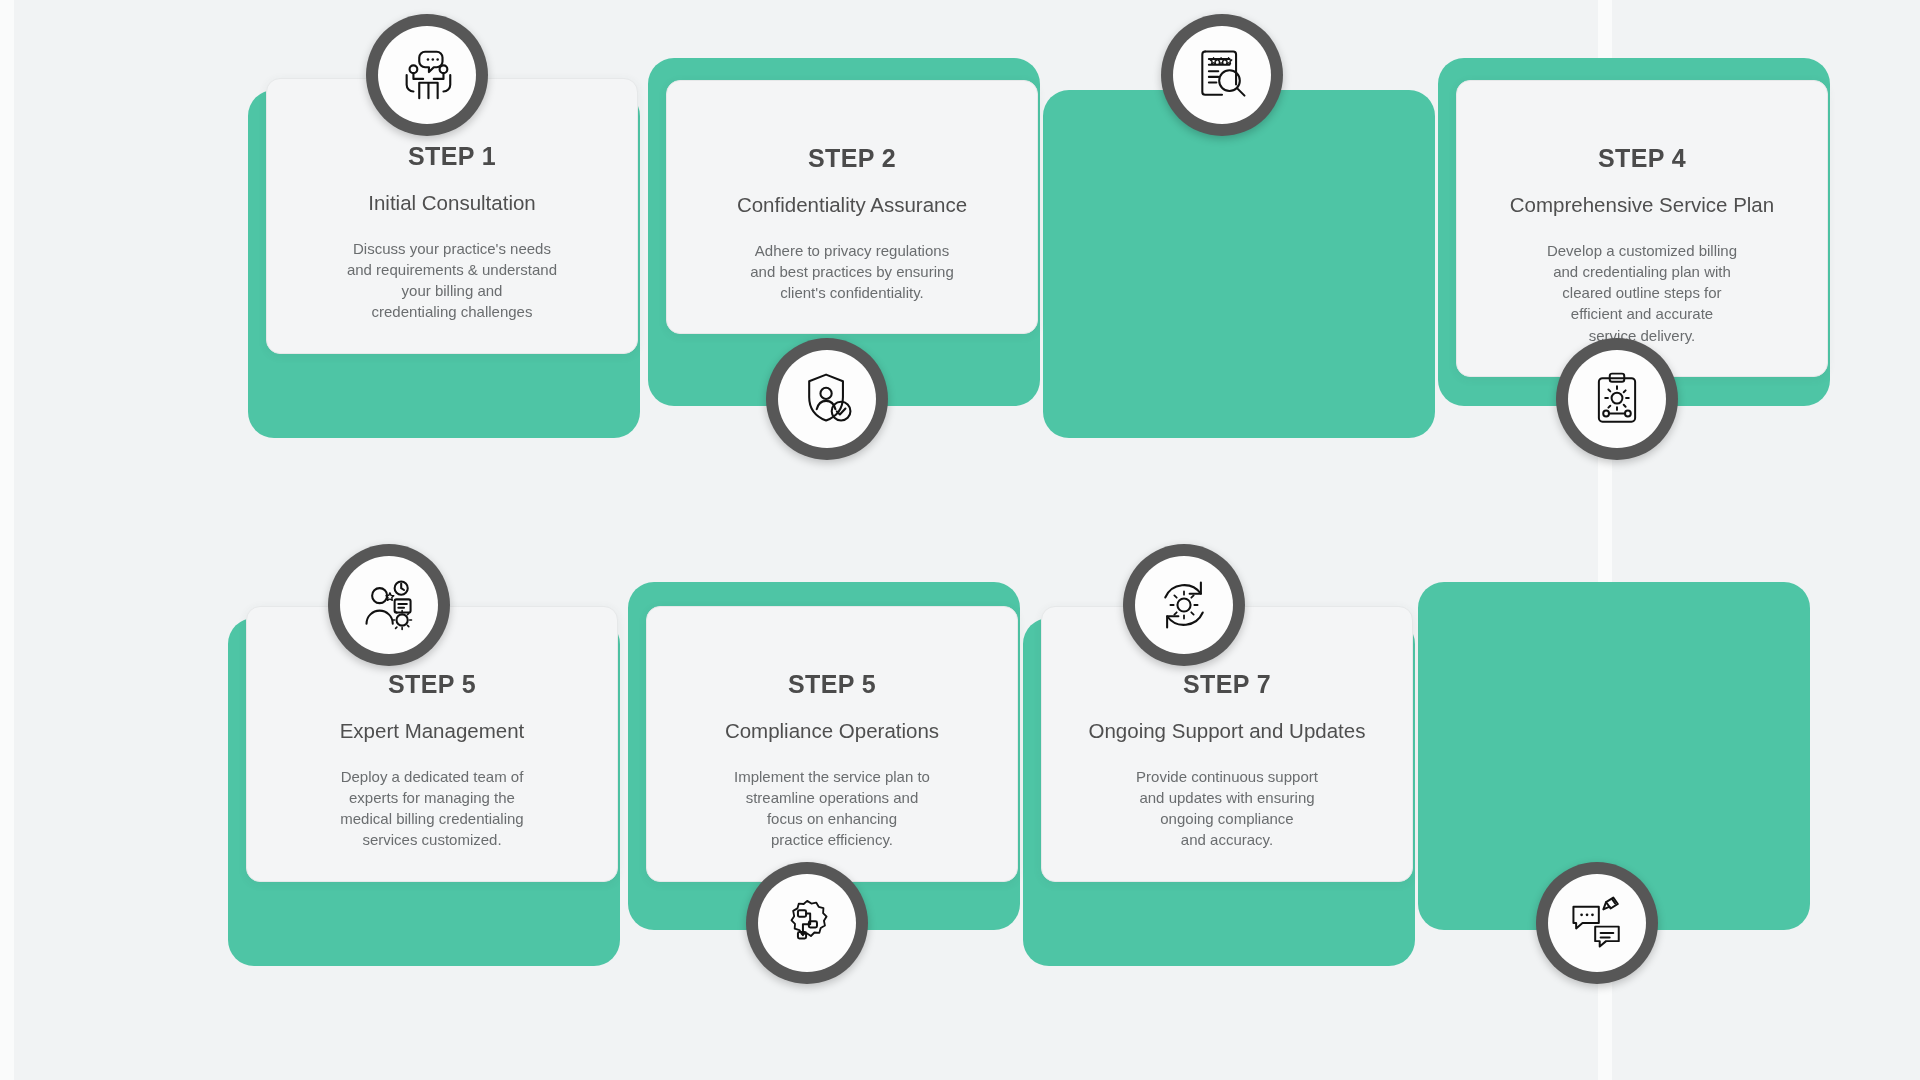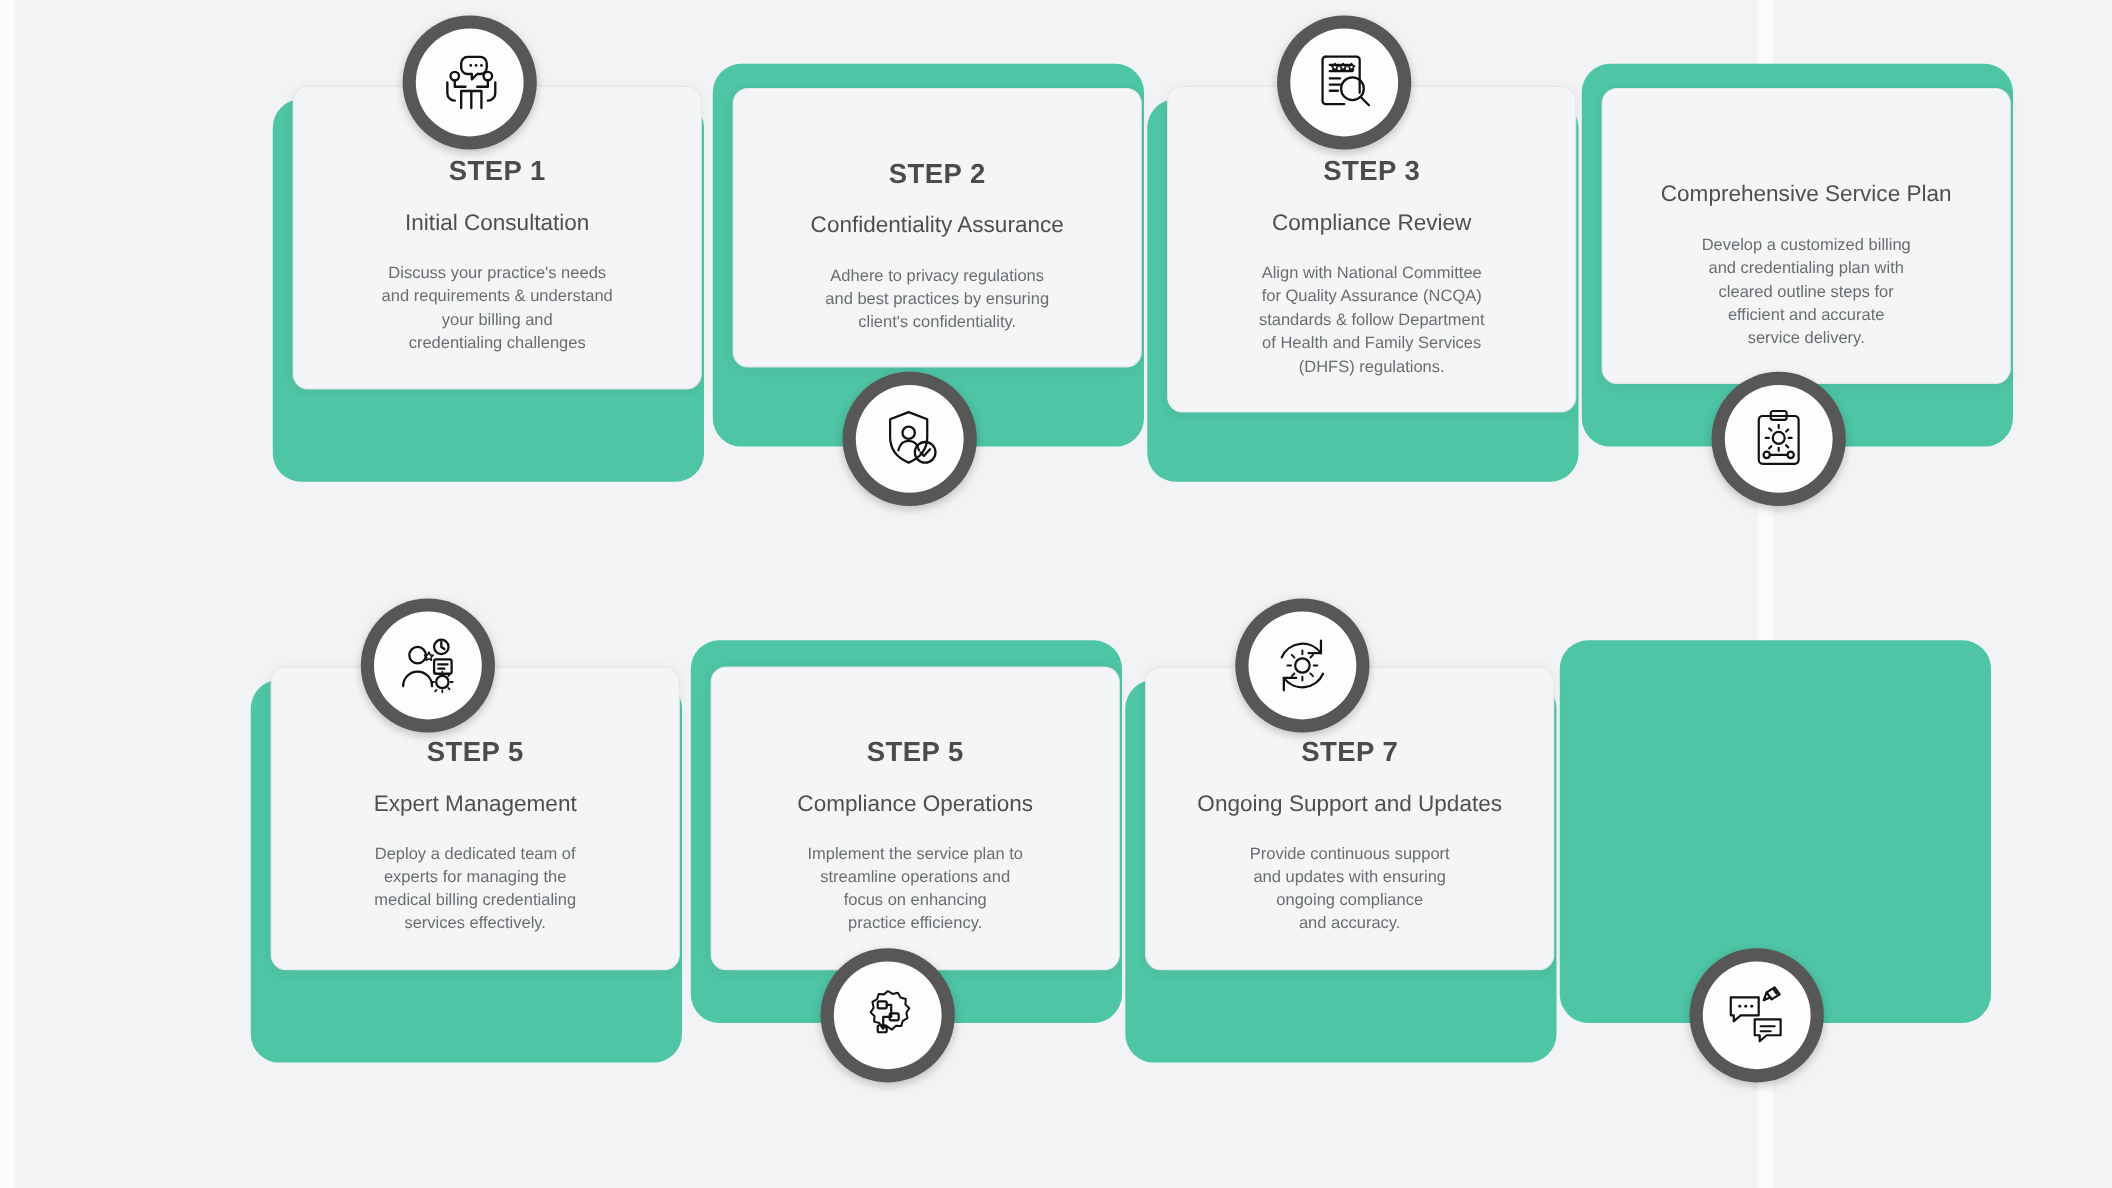--- a/index.html
+++ b/index.html
@@ -230,15 +230,6 @@
           </svg>
         </div>
       </div>
-      <div class="card">
-        <div class="step-label">STEP 3</div>
-        <div class="step-title">Compliance Review</div>
-        <div class="step-desc">Align with National Committee
-for Quality Assurance (NCQA)
-standards &amp; follow Department
-of Health and Family Services
-(DHFS) regulations.</div>
-      </div>
     </div>
 
     <div class="step variant-up" id="step-4">

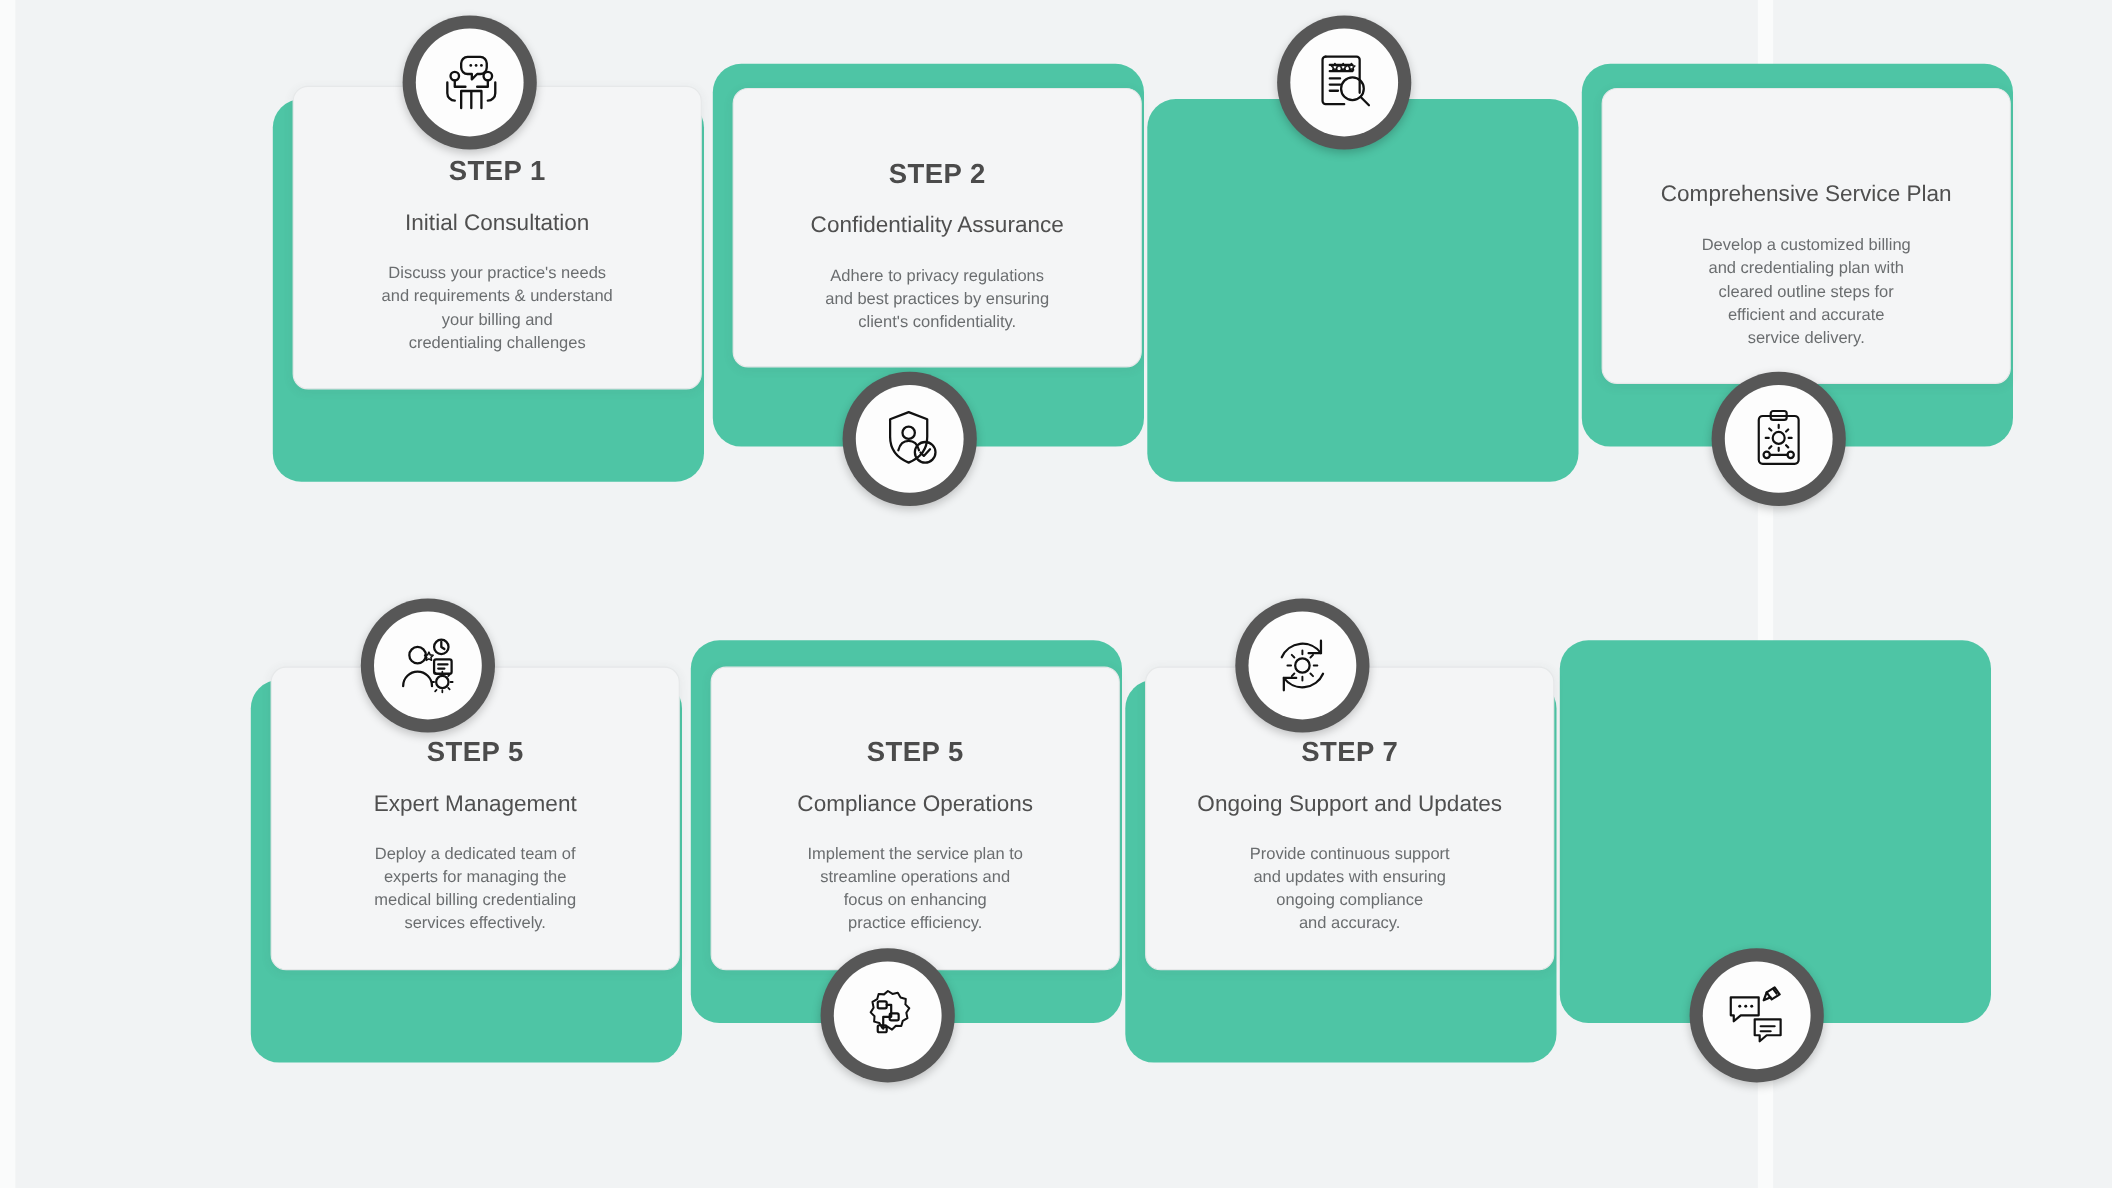--- a/index.html
+++ b/index.html
@@ -248,6 +248,7 @@
         </div>
       </div>
       <div class="card">
+        <div class="step-label">STEP 4</div>
         <div class="step-title">Comprehensive Service Plan</div>
         <div class="step-desc">Develop a customized billing
 and credentialing plan with

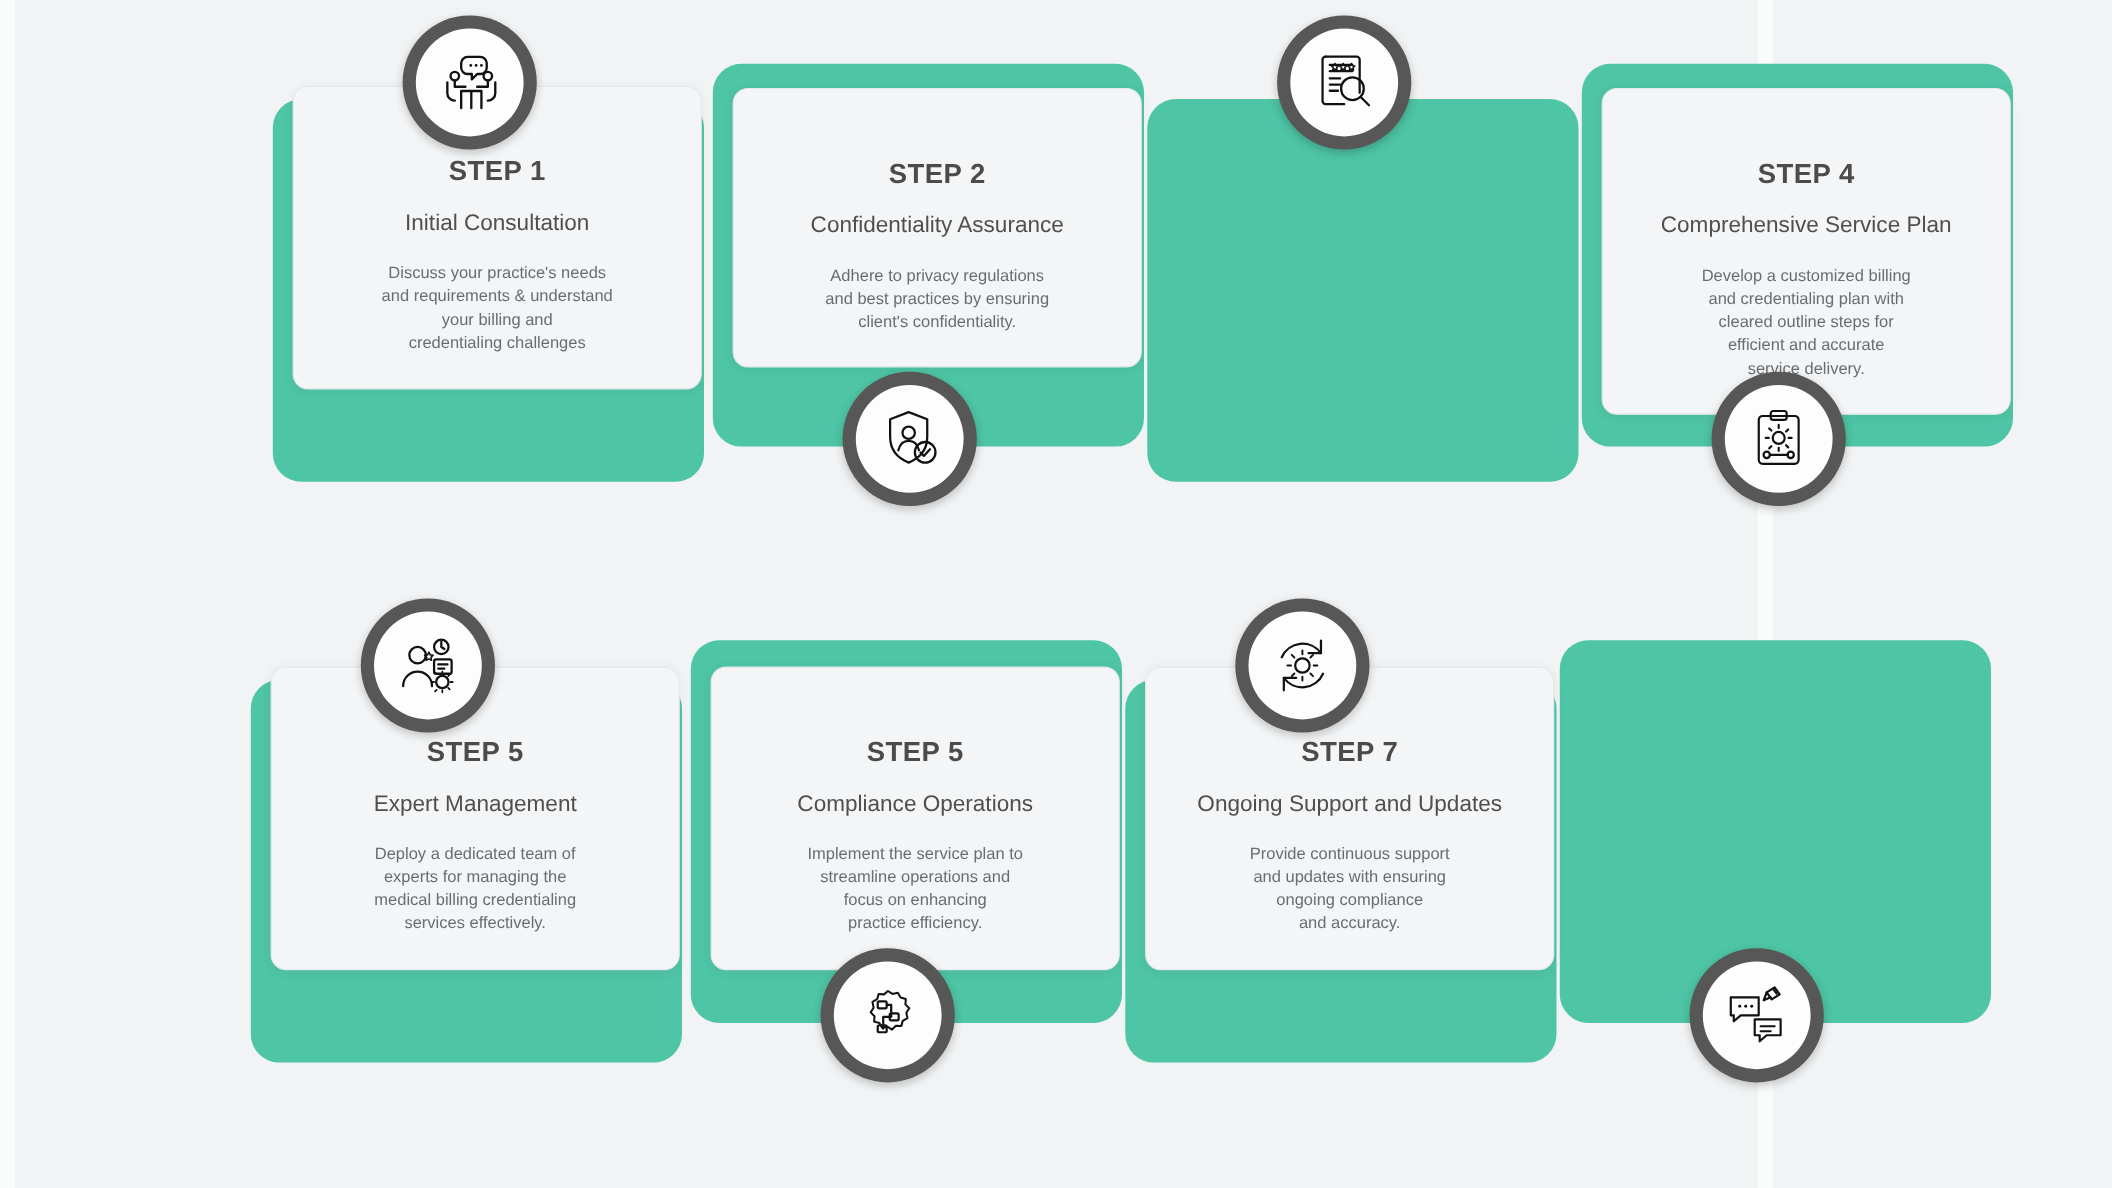--- a/index.html
+++ b/index.html
@@ -285,7 +285,7 @@
         <div class="step-desc">Deploy a dedicated team of
 experts for managing the
 medical billing credentialing
-services effectively.</div>
+services customized.</div>
       </div>
     </div>
 

